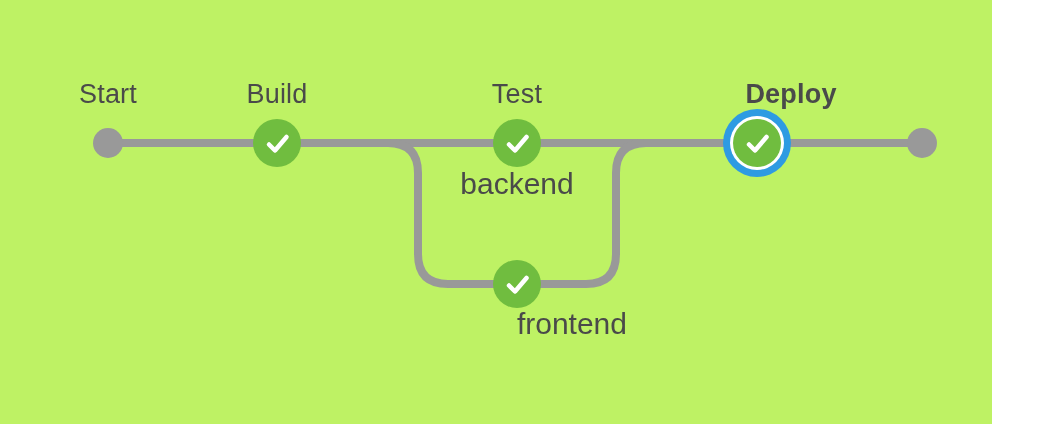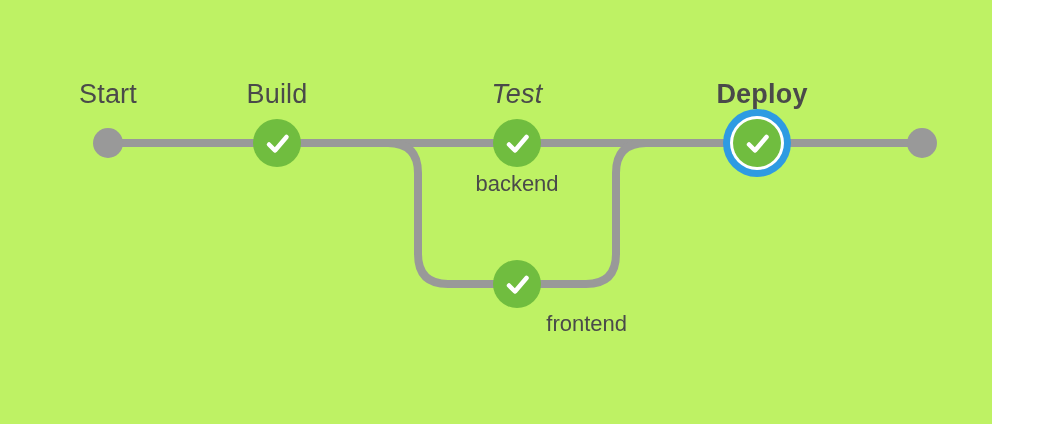--- a/index.html
+++ b/index.html
@@ -33,7 +33,7 @@
   }
   #label-start  { left: -2px; }
   #label-build  { left: 167px; }
-  #label-test   { left: 407px; font-style: italic; }
+  #label-test   { left: 407px; }
   #label-deploy { left: 652px; font-weight: bold; }
   #label-end    { left: 812px; }
 

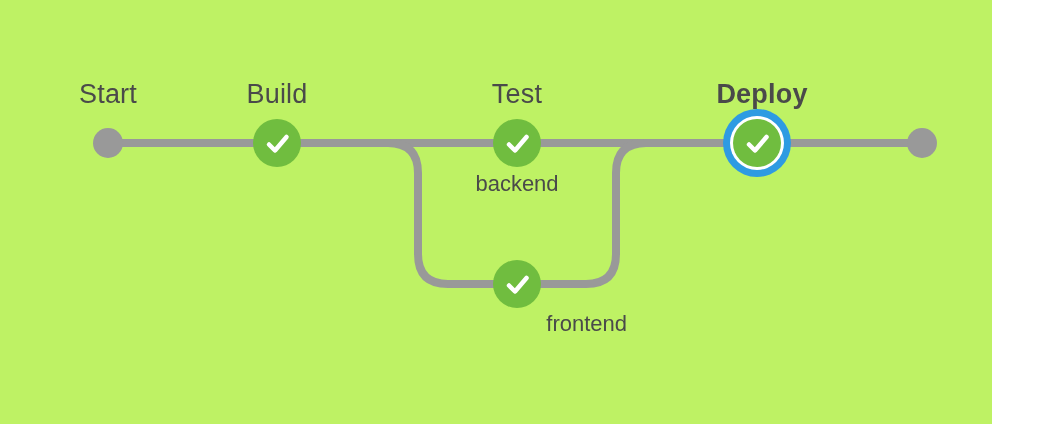--- a/index.html
+++ b/index.html
@@ -34,7 +34,7 @@
   #label-start  { left: -2px; }
   #label-build  { left: 167px; }
   #label-test   { left: 407px; }
-  #label-deploy { left: 652px; font-weight: bold; }
+  #label-deploy { left: 681px; font-weight: bold; }
   #label-end    { left: 812px; }
 
   .job-label {

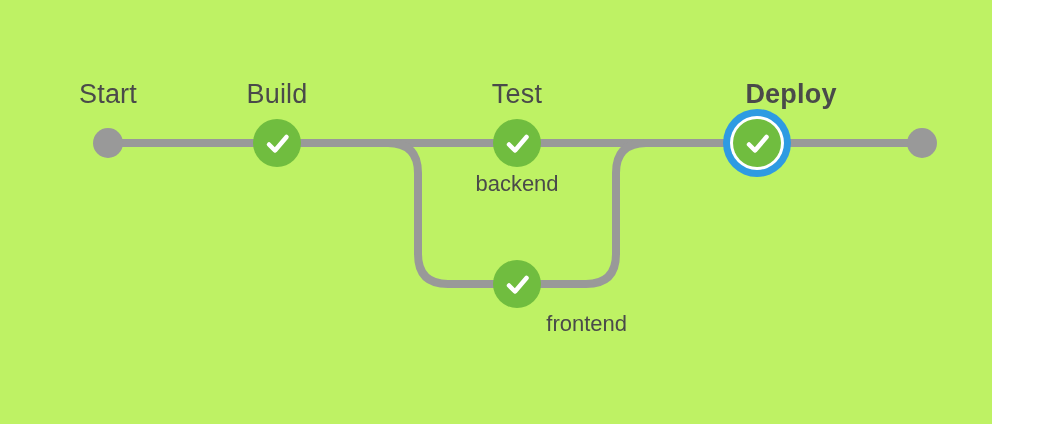--- a/index.html
+++ b/index.html
@@ -42,7 +42,7 @@
     left: 407px;
     width: 220px;
     text-align: center;
-    font-size: 22px;
+    font-size: 30px;
     line-height: 26px;
     color: #4a4a4a;
     user-select: none;

